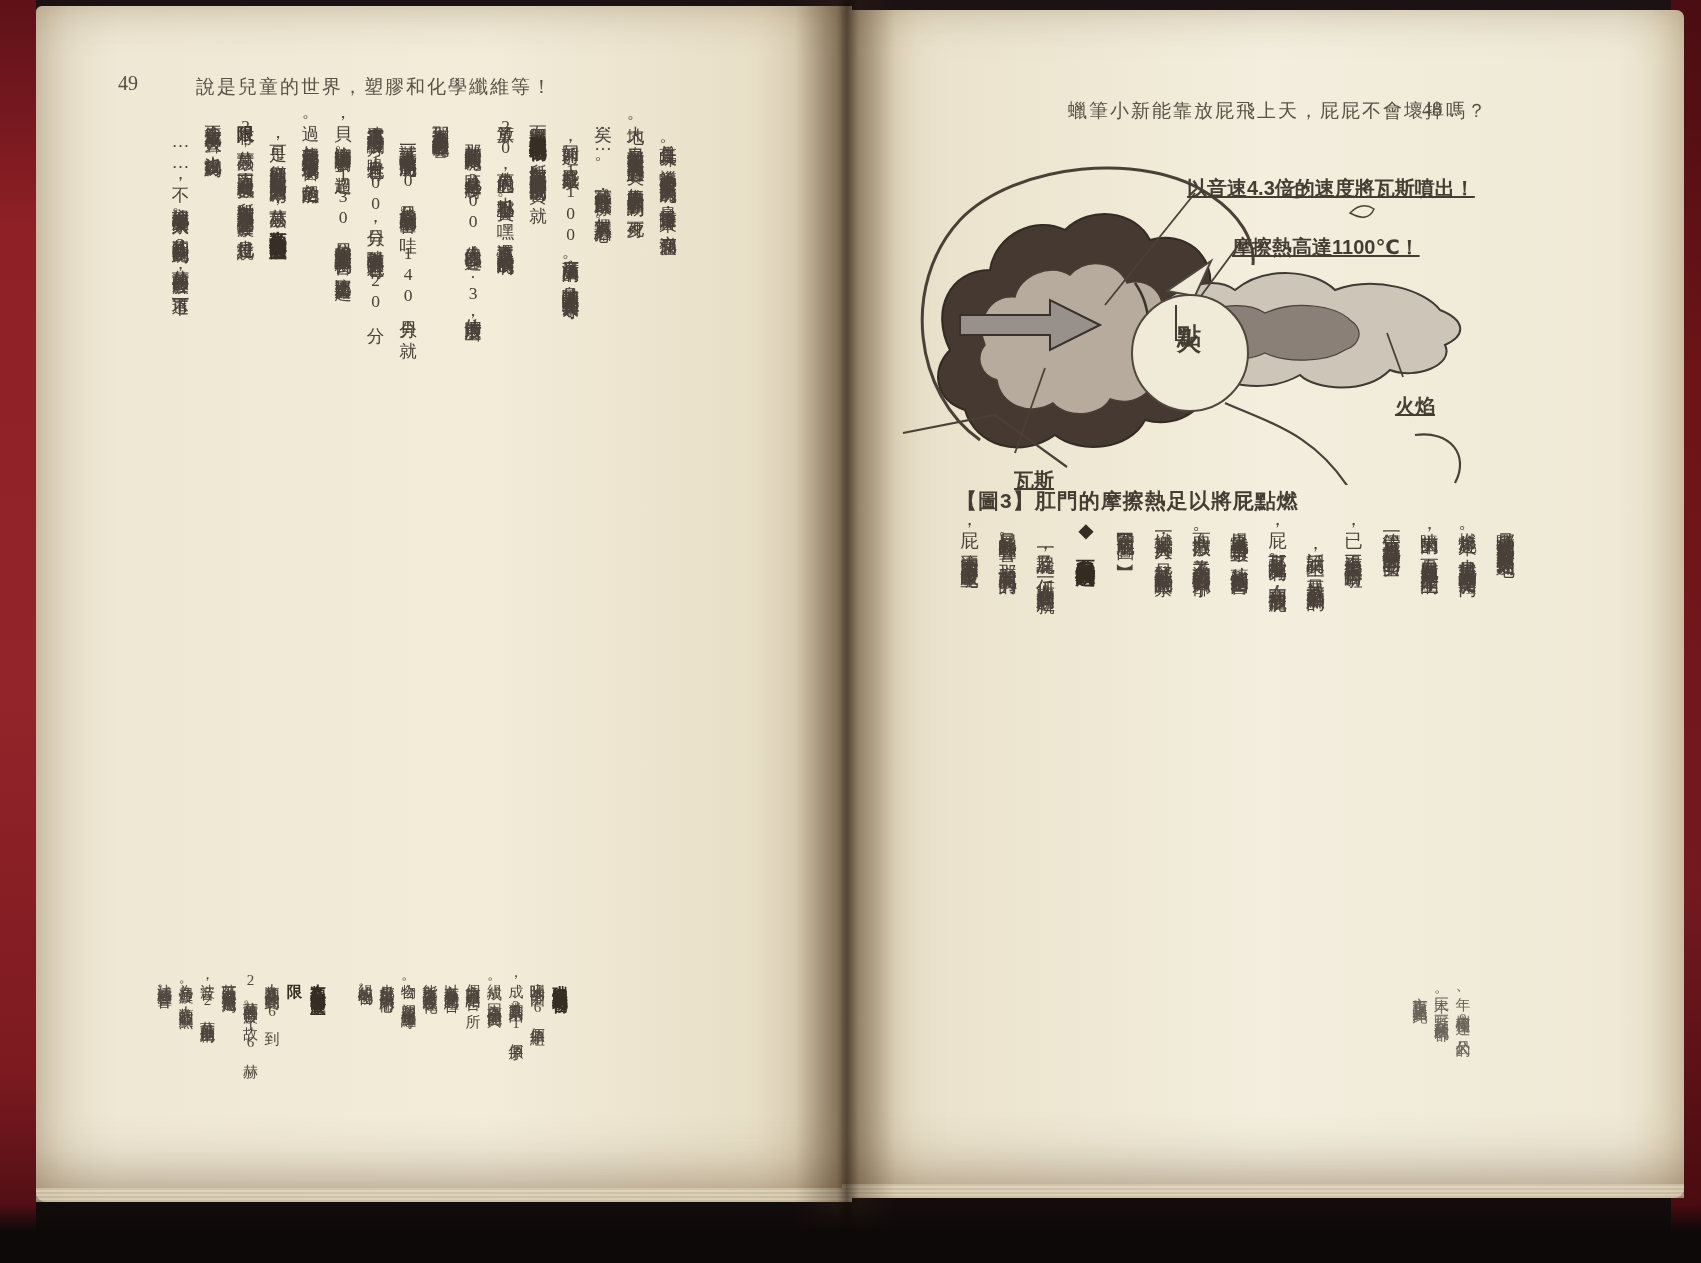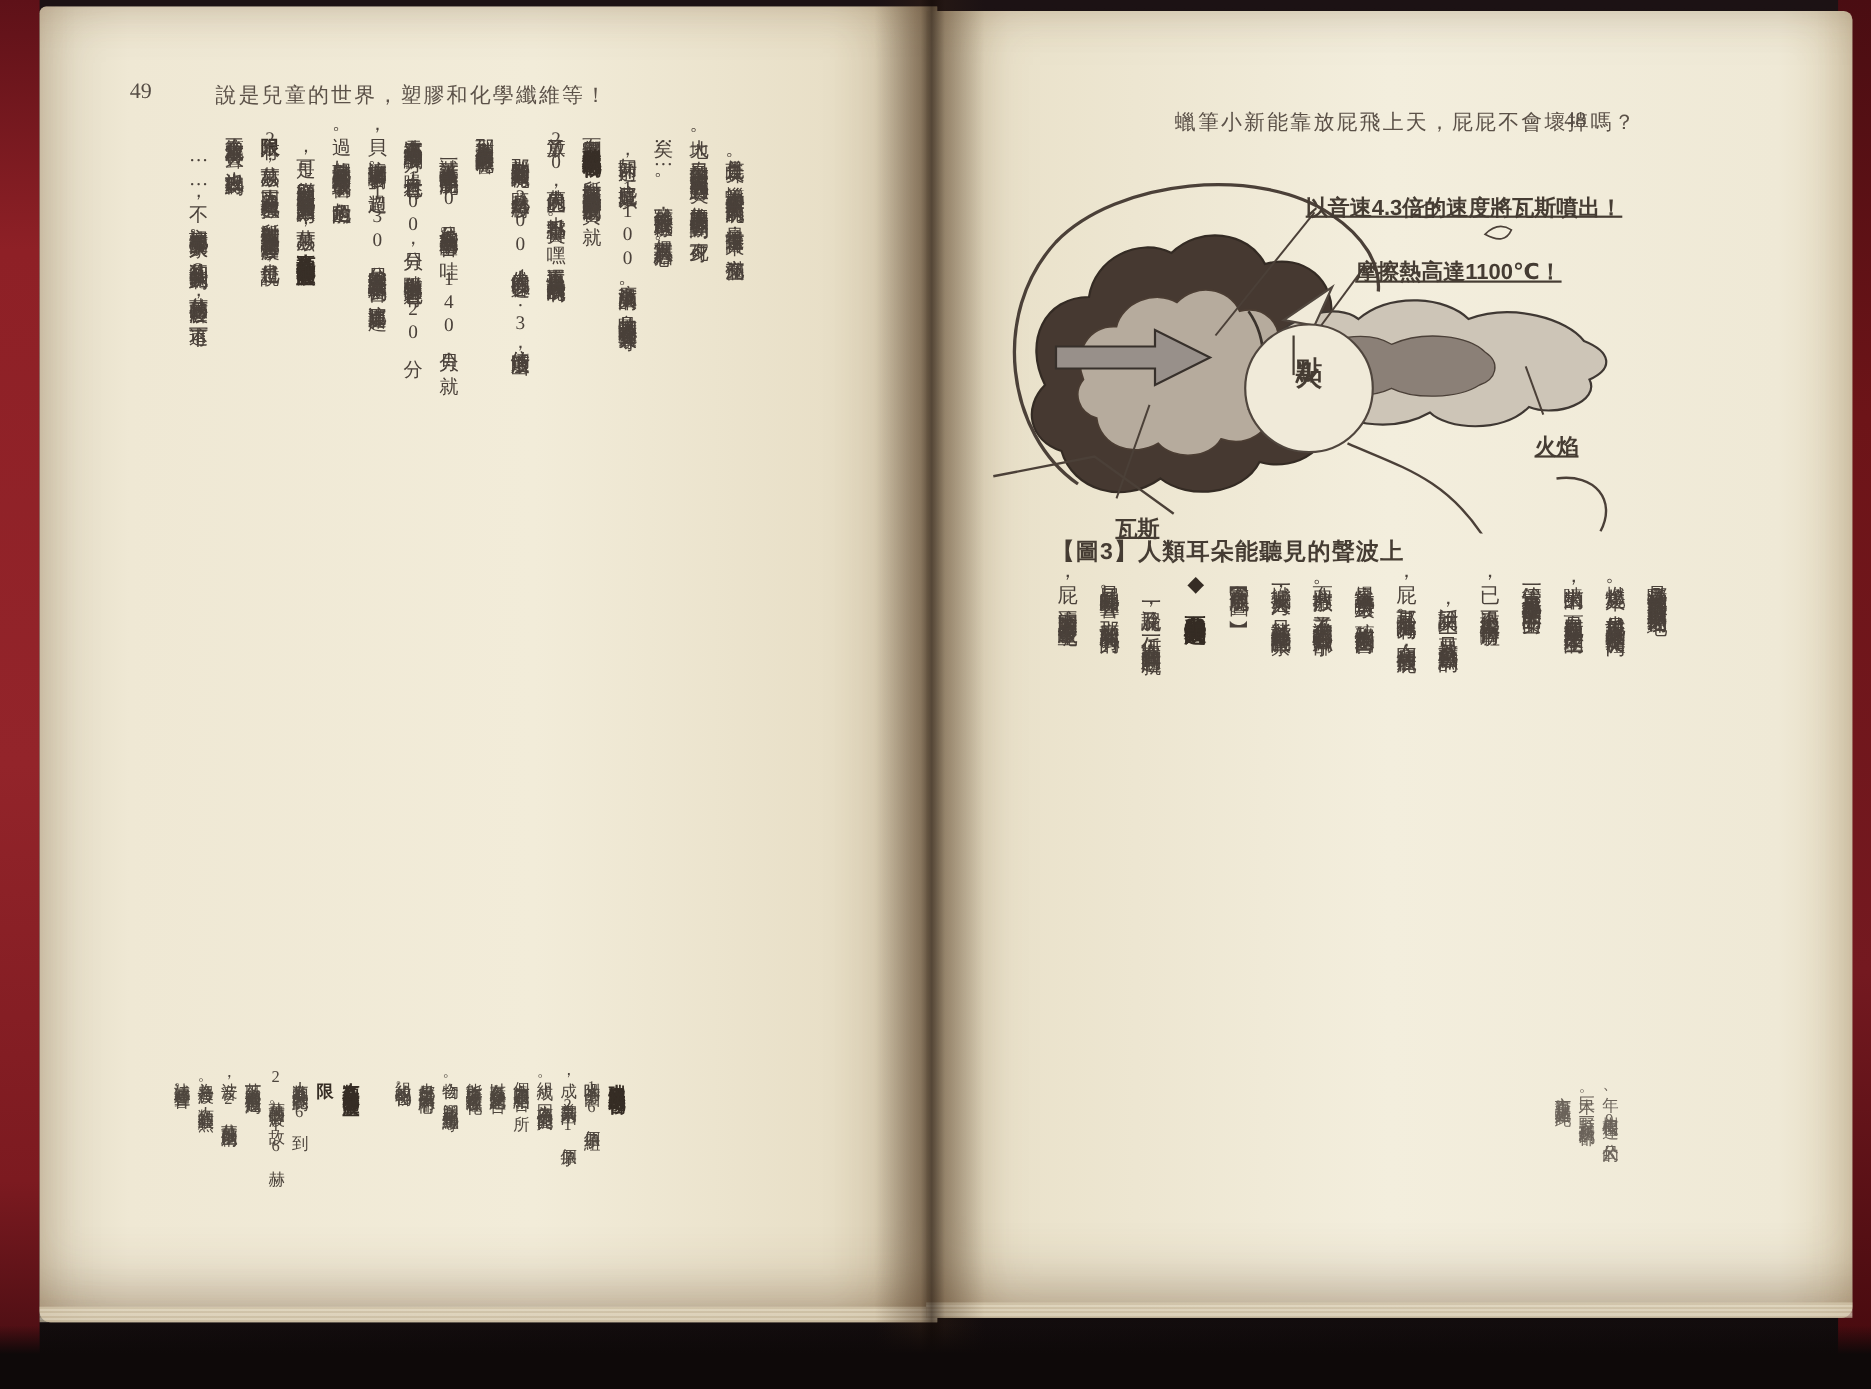--- a/index.html
+++ b/index.html
@@ -163,7 +163,7 @@
     <div class="fig-label" id="lbl-flame" style="left:500px;top:244px;margin-top:14px;">火焰</div>
     <div class="fig-label" id="lbl-gas" style="left:108px;top:332px;margin-left:11px;">瓦斯</div>
   </div>
-  <div id="fig-caption">【圖3】人類耳朵能聽見的聲波上</div>
+  <div id="fig-caption">【圖3】肛門的摩擦熱足以將屁點燃</div>
 
   <div class="vbox" id="right-body">
     <div class="col">是哪種物質都會在肛門的摩擦熱之下輕易地</div>

